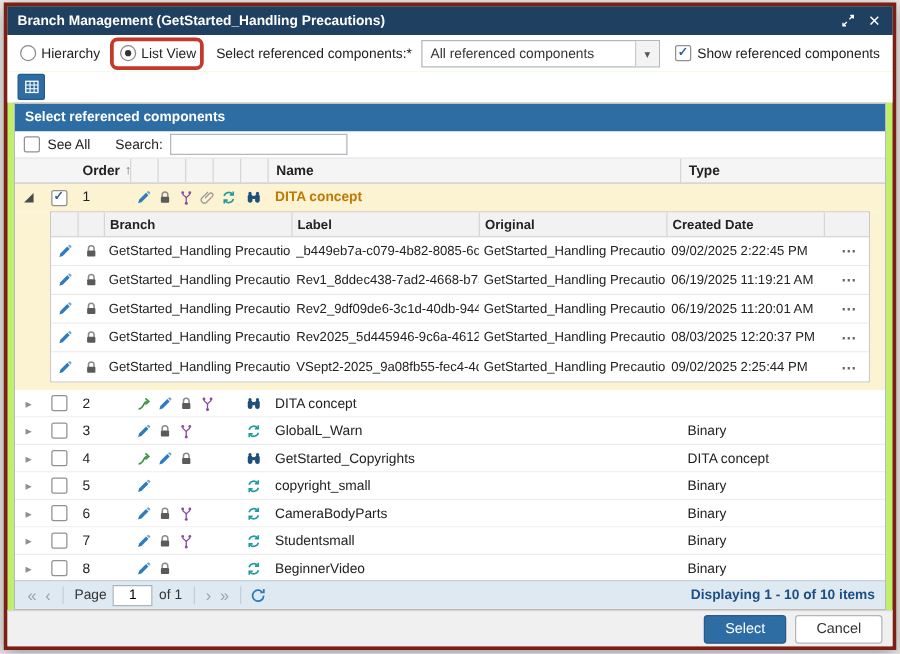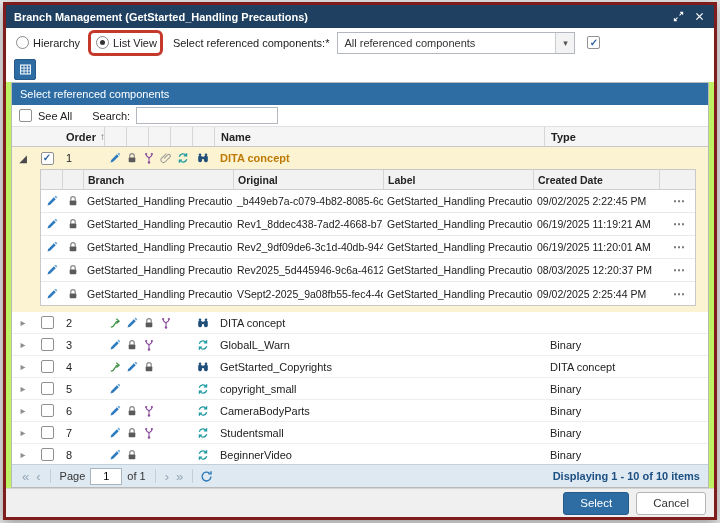--- a/index.html
+++ b/index.html
@@ -123,6 +123,7 @@
     </div>
     <span class="chk-group">
       <span class="cbx on">✓</span>
+      <span class="rlabel">Show referenced components</span>
     </span>
   </div>
 

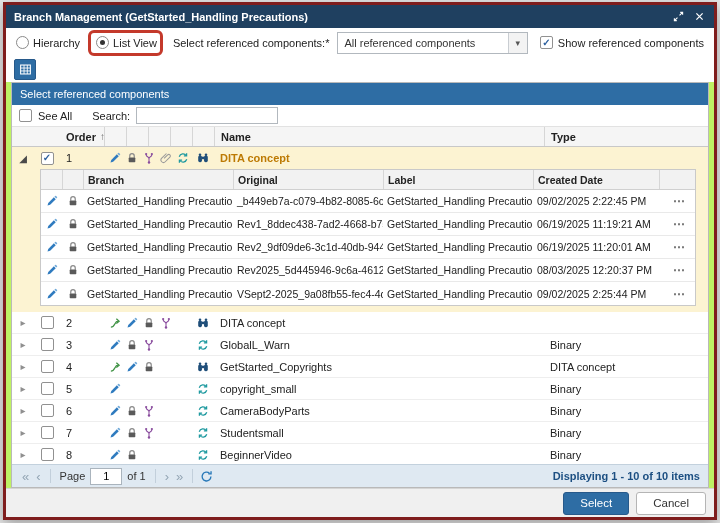--- a/index.html
+++ b/index.html
@@ -30,7 +30,7 @@
   .grid-btn svg{width:13px;height:13px}
   
   .panel{flex:1;margin:0 5px;border:1px solid #b9b9b9;display:flex;flex-direction:column;overflow:hidden;background:#fff}
-  .panel-header{height:22px;flex:0 0 22px;background:#2e6da4;color:#fff;font-weight:normal;display:flex;align-items:center;padding:0 8px}
+  .panel-header{height:22px;flex:0 0 22px;background:#2e6da4;color:#fff;font-weight:bold;display:flex;align-items:center;padding:0 8px}
   .filter-row{height:22px;flex:0 0 22px;display:flex;align-items:center;padding:0 7px;gap:6px;border-bottom:1px solid #e2e2e2}
   .search-lb{margin-left:14px}
   .search-input{width:142px;height:17px;border:1px solid #b2b8be;font-size:11px;padding:0 4px;font-family:"Liberation Sans",sans-serif}

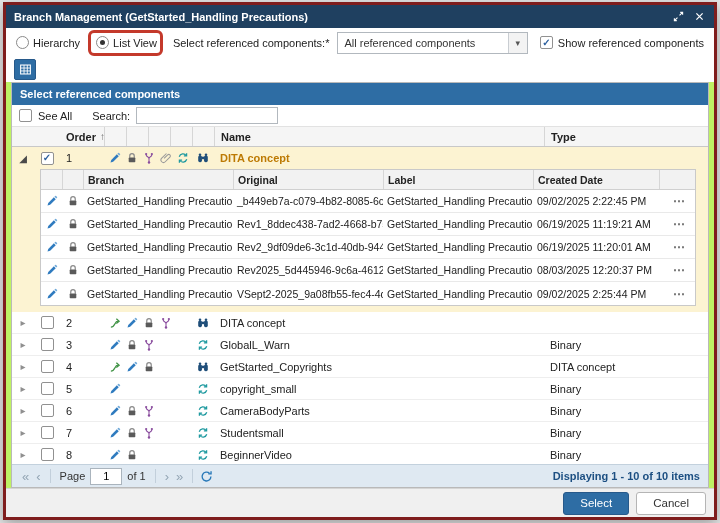--- a/index.html
+++ b/index.html
@@ -225,8 +225,8 @@
               <span class="scell s-i1"></span>
               <span class="scell s-i2 sep"></span>
               <span class="scell s-branch sep">Branch</span>
+              <span class="scell s-label sep">Label</span>
               <span class="scell s-orig sep">Original</span>
-              <span class="scell s-label sep">Label</span>
               <span class="scell s-date sep">Created Date</span>
               <span class="scell s-menu sep"></span>
             </div>

